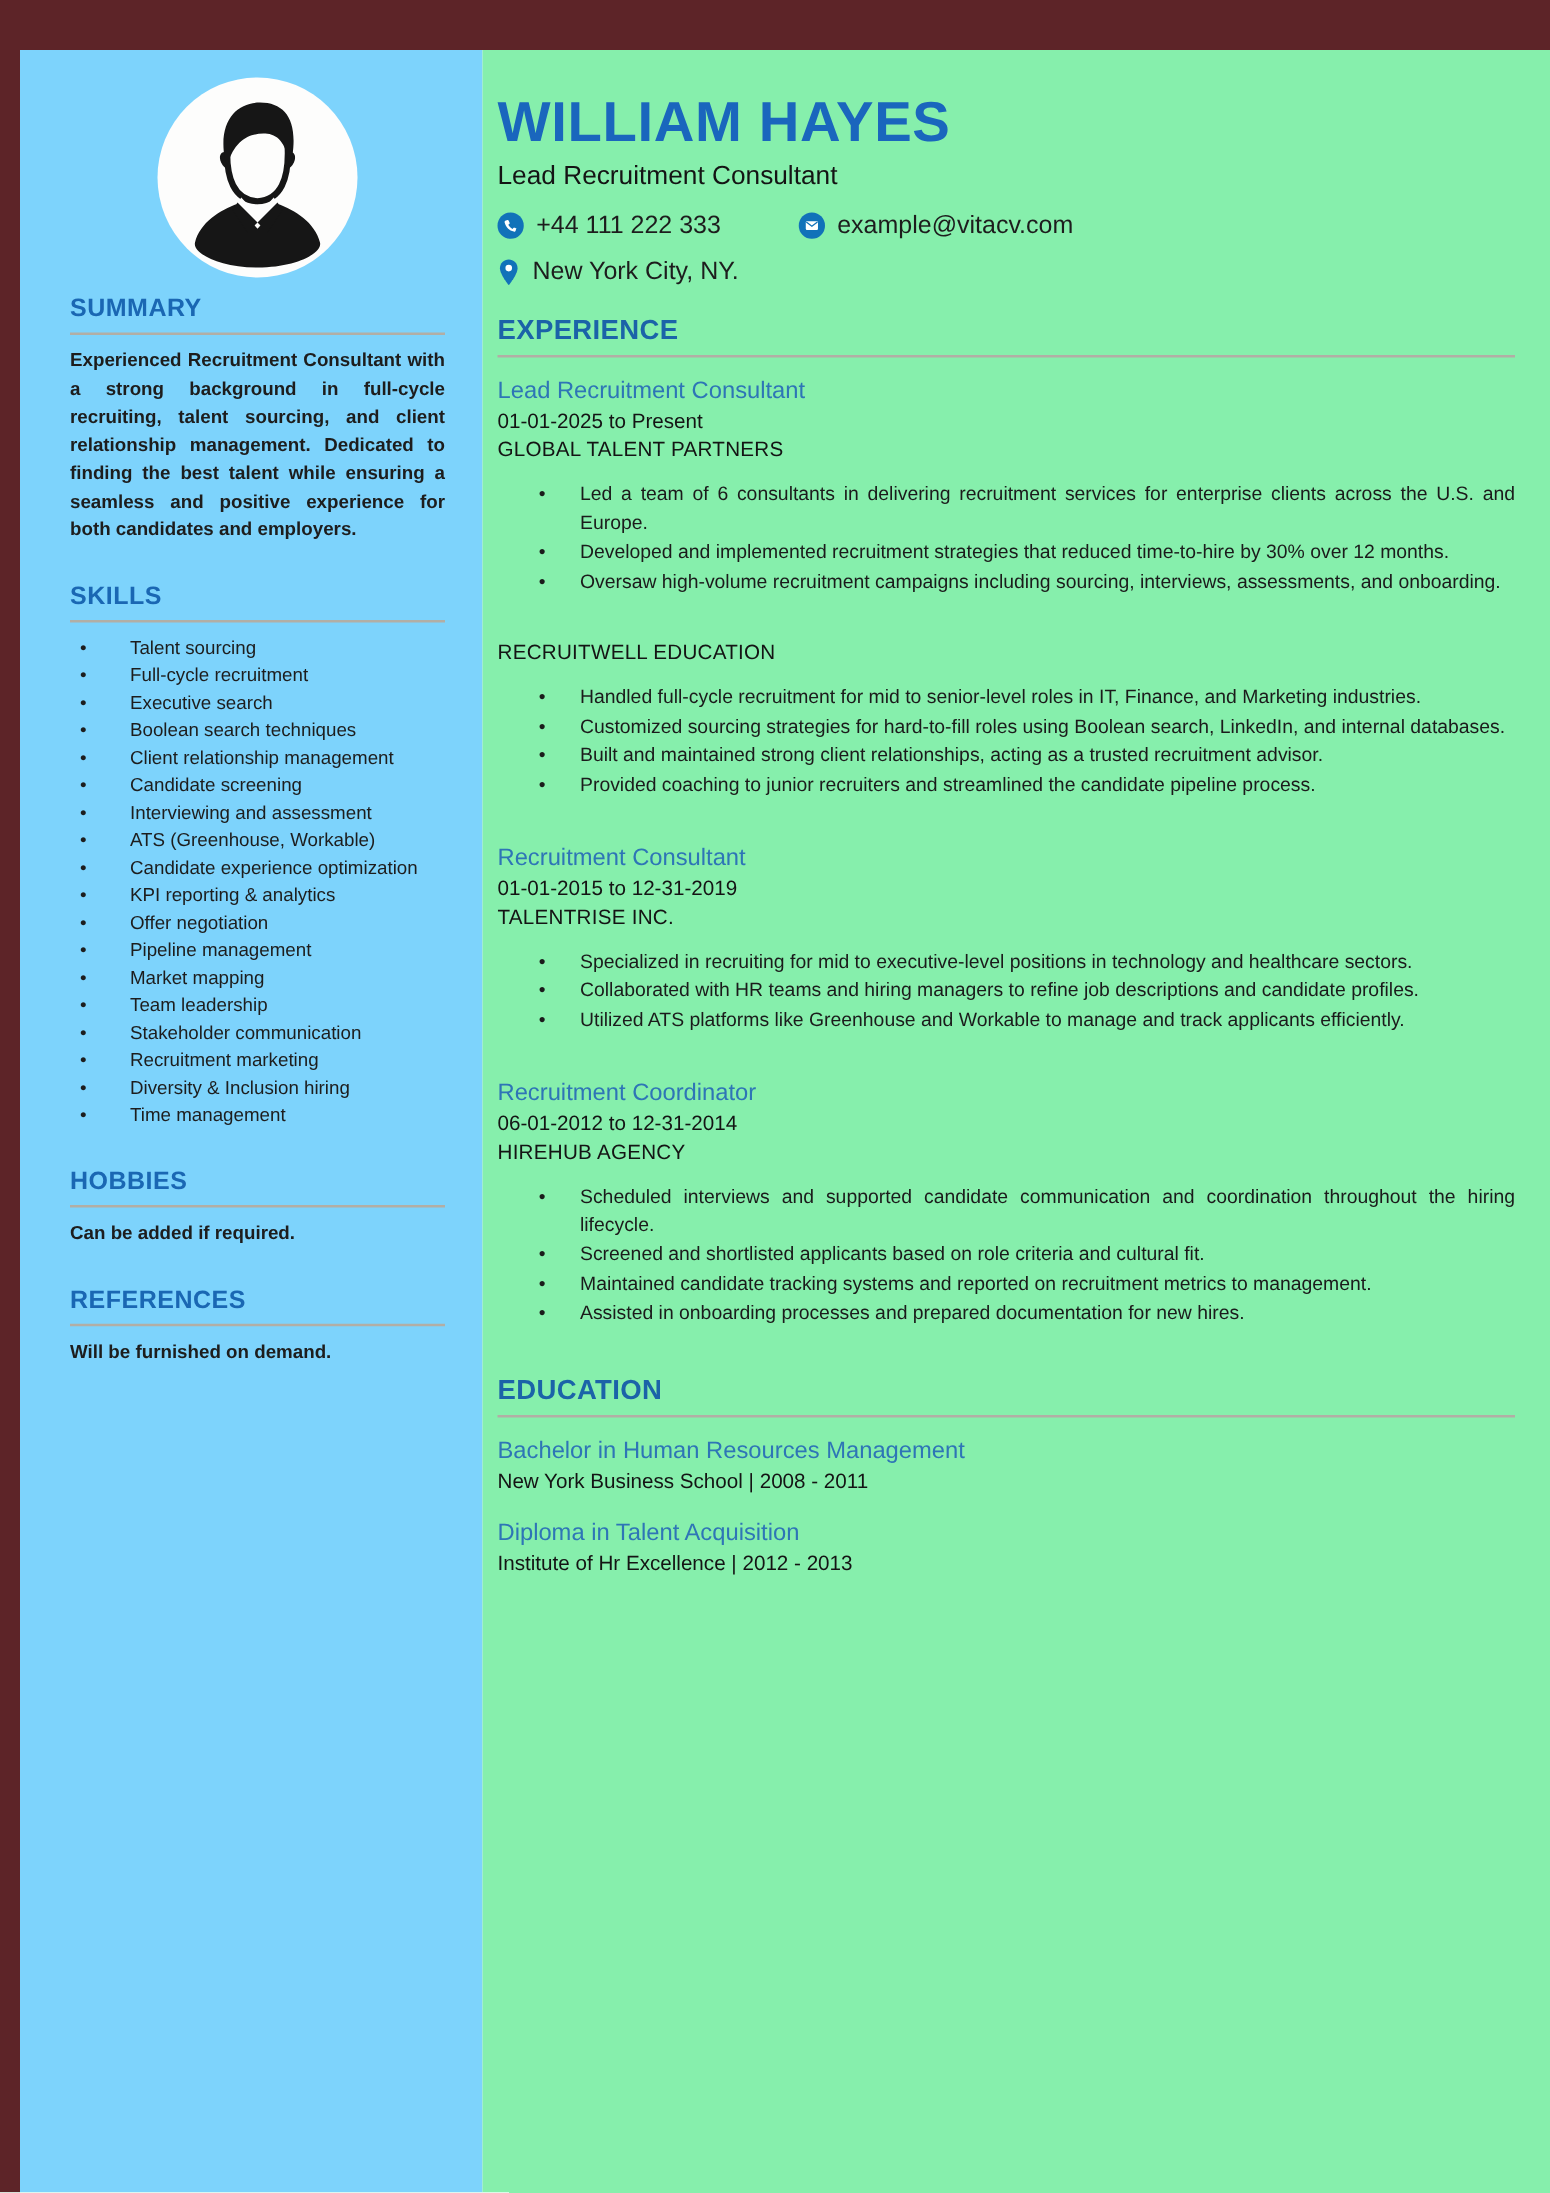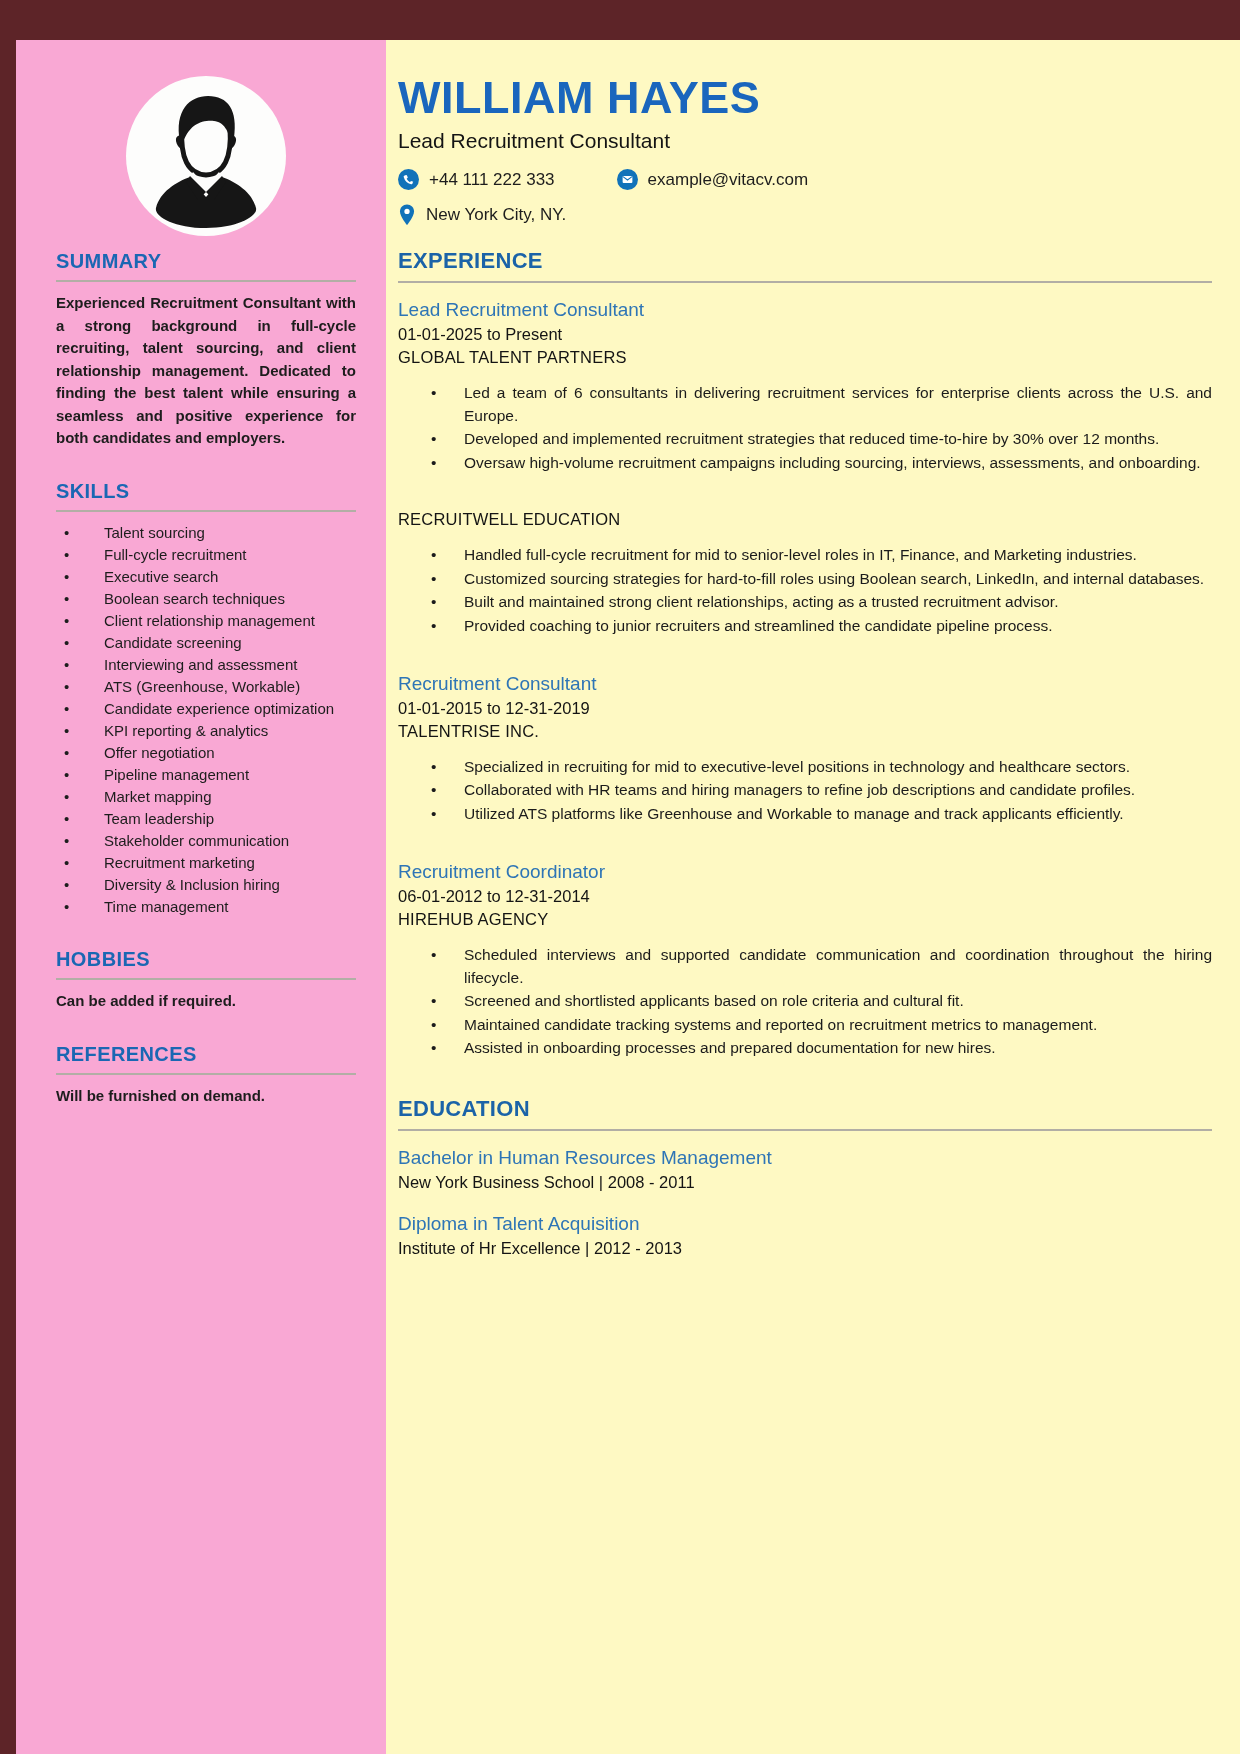--- a/index.html
+++ b/index.html
@@ -67,7 +67,7 @@
   
   .main {
     position: absolute; left: 386px; top: 40px; right: 0; bottom: 0;
-    background: #fef9c3;
+    background: #86efac;
     padding: 26px 28px 40px 12px;
   }
   .person-name {

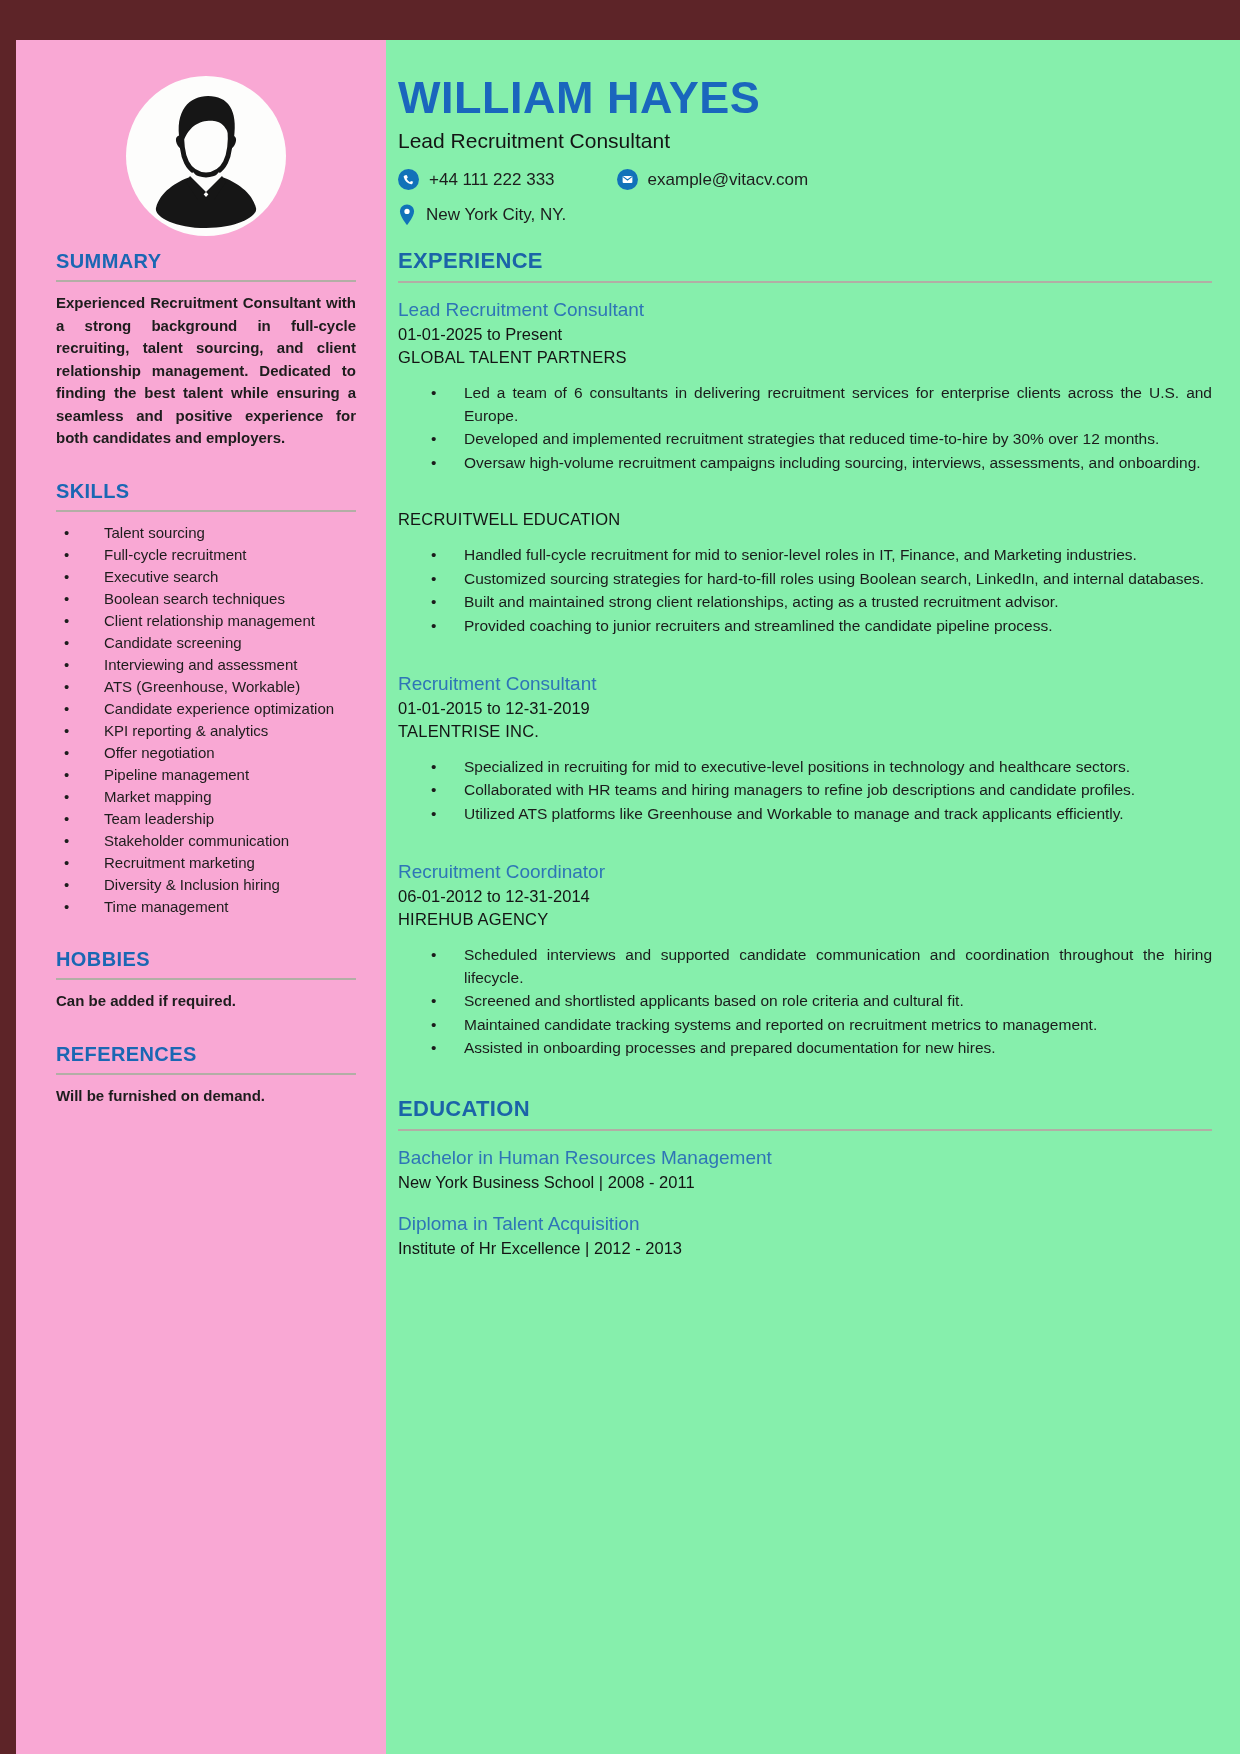--- a/index.html
+++ b/index.html
@@ -77,7 +77,7 @@
   .person-title { font-size: 21px; color: #141414; margin-bottom: 16px; }
 
   .contact-row { display: flex; align-items: center; margin-bottom: 14px; }
-  .contact { display: flex; align-items: center; gap: 10px; font-size: 17px; color: #1d1d1d; }
+  .contact { display: flex; align-items: center; gap: 10px; font-size: 20px; color: #1d1d1d; }
   .contact.email-block { margin-left: 62px; }
   .cicon {
     width: 21px; height: 21px; border-radius: 50%;

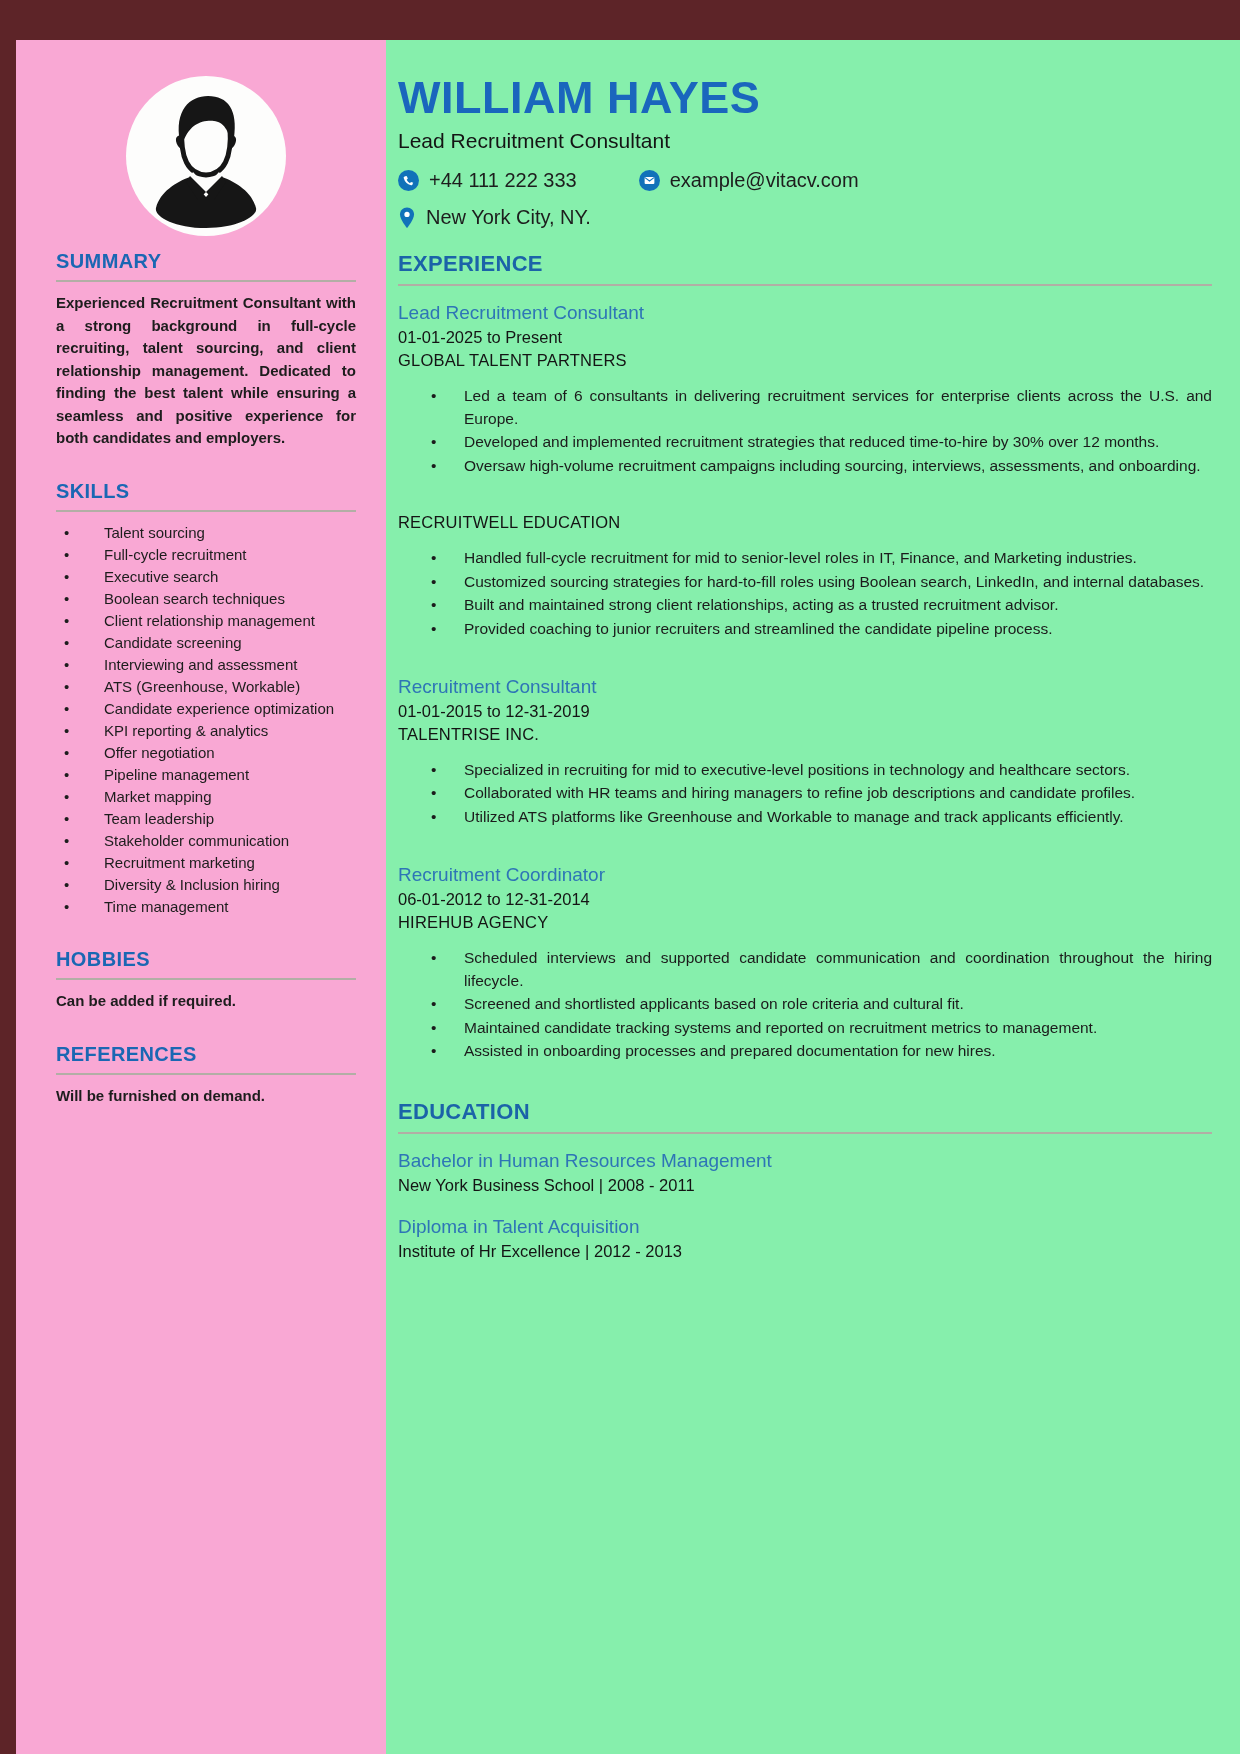--- a/index.html
+++ b/index.html
@@ -28,8 +28,8 @@
   
   .sidebar {
     position: absolute; left: 16px; top: 40px; bottom: 0; width: 370px;
-    background: #f9a8d4;
-    padding: 36px 30px 30px 40px;
+    background: #7dd3fc;
+    padding: 22px 30px 30px 40px;
   }
   .avatar-wrap {
     width: 160px; height: 160px; margin: 0 auto 12px auto;

